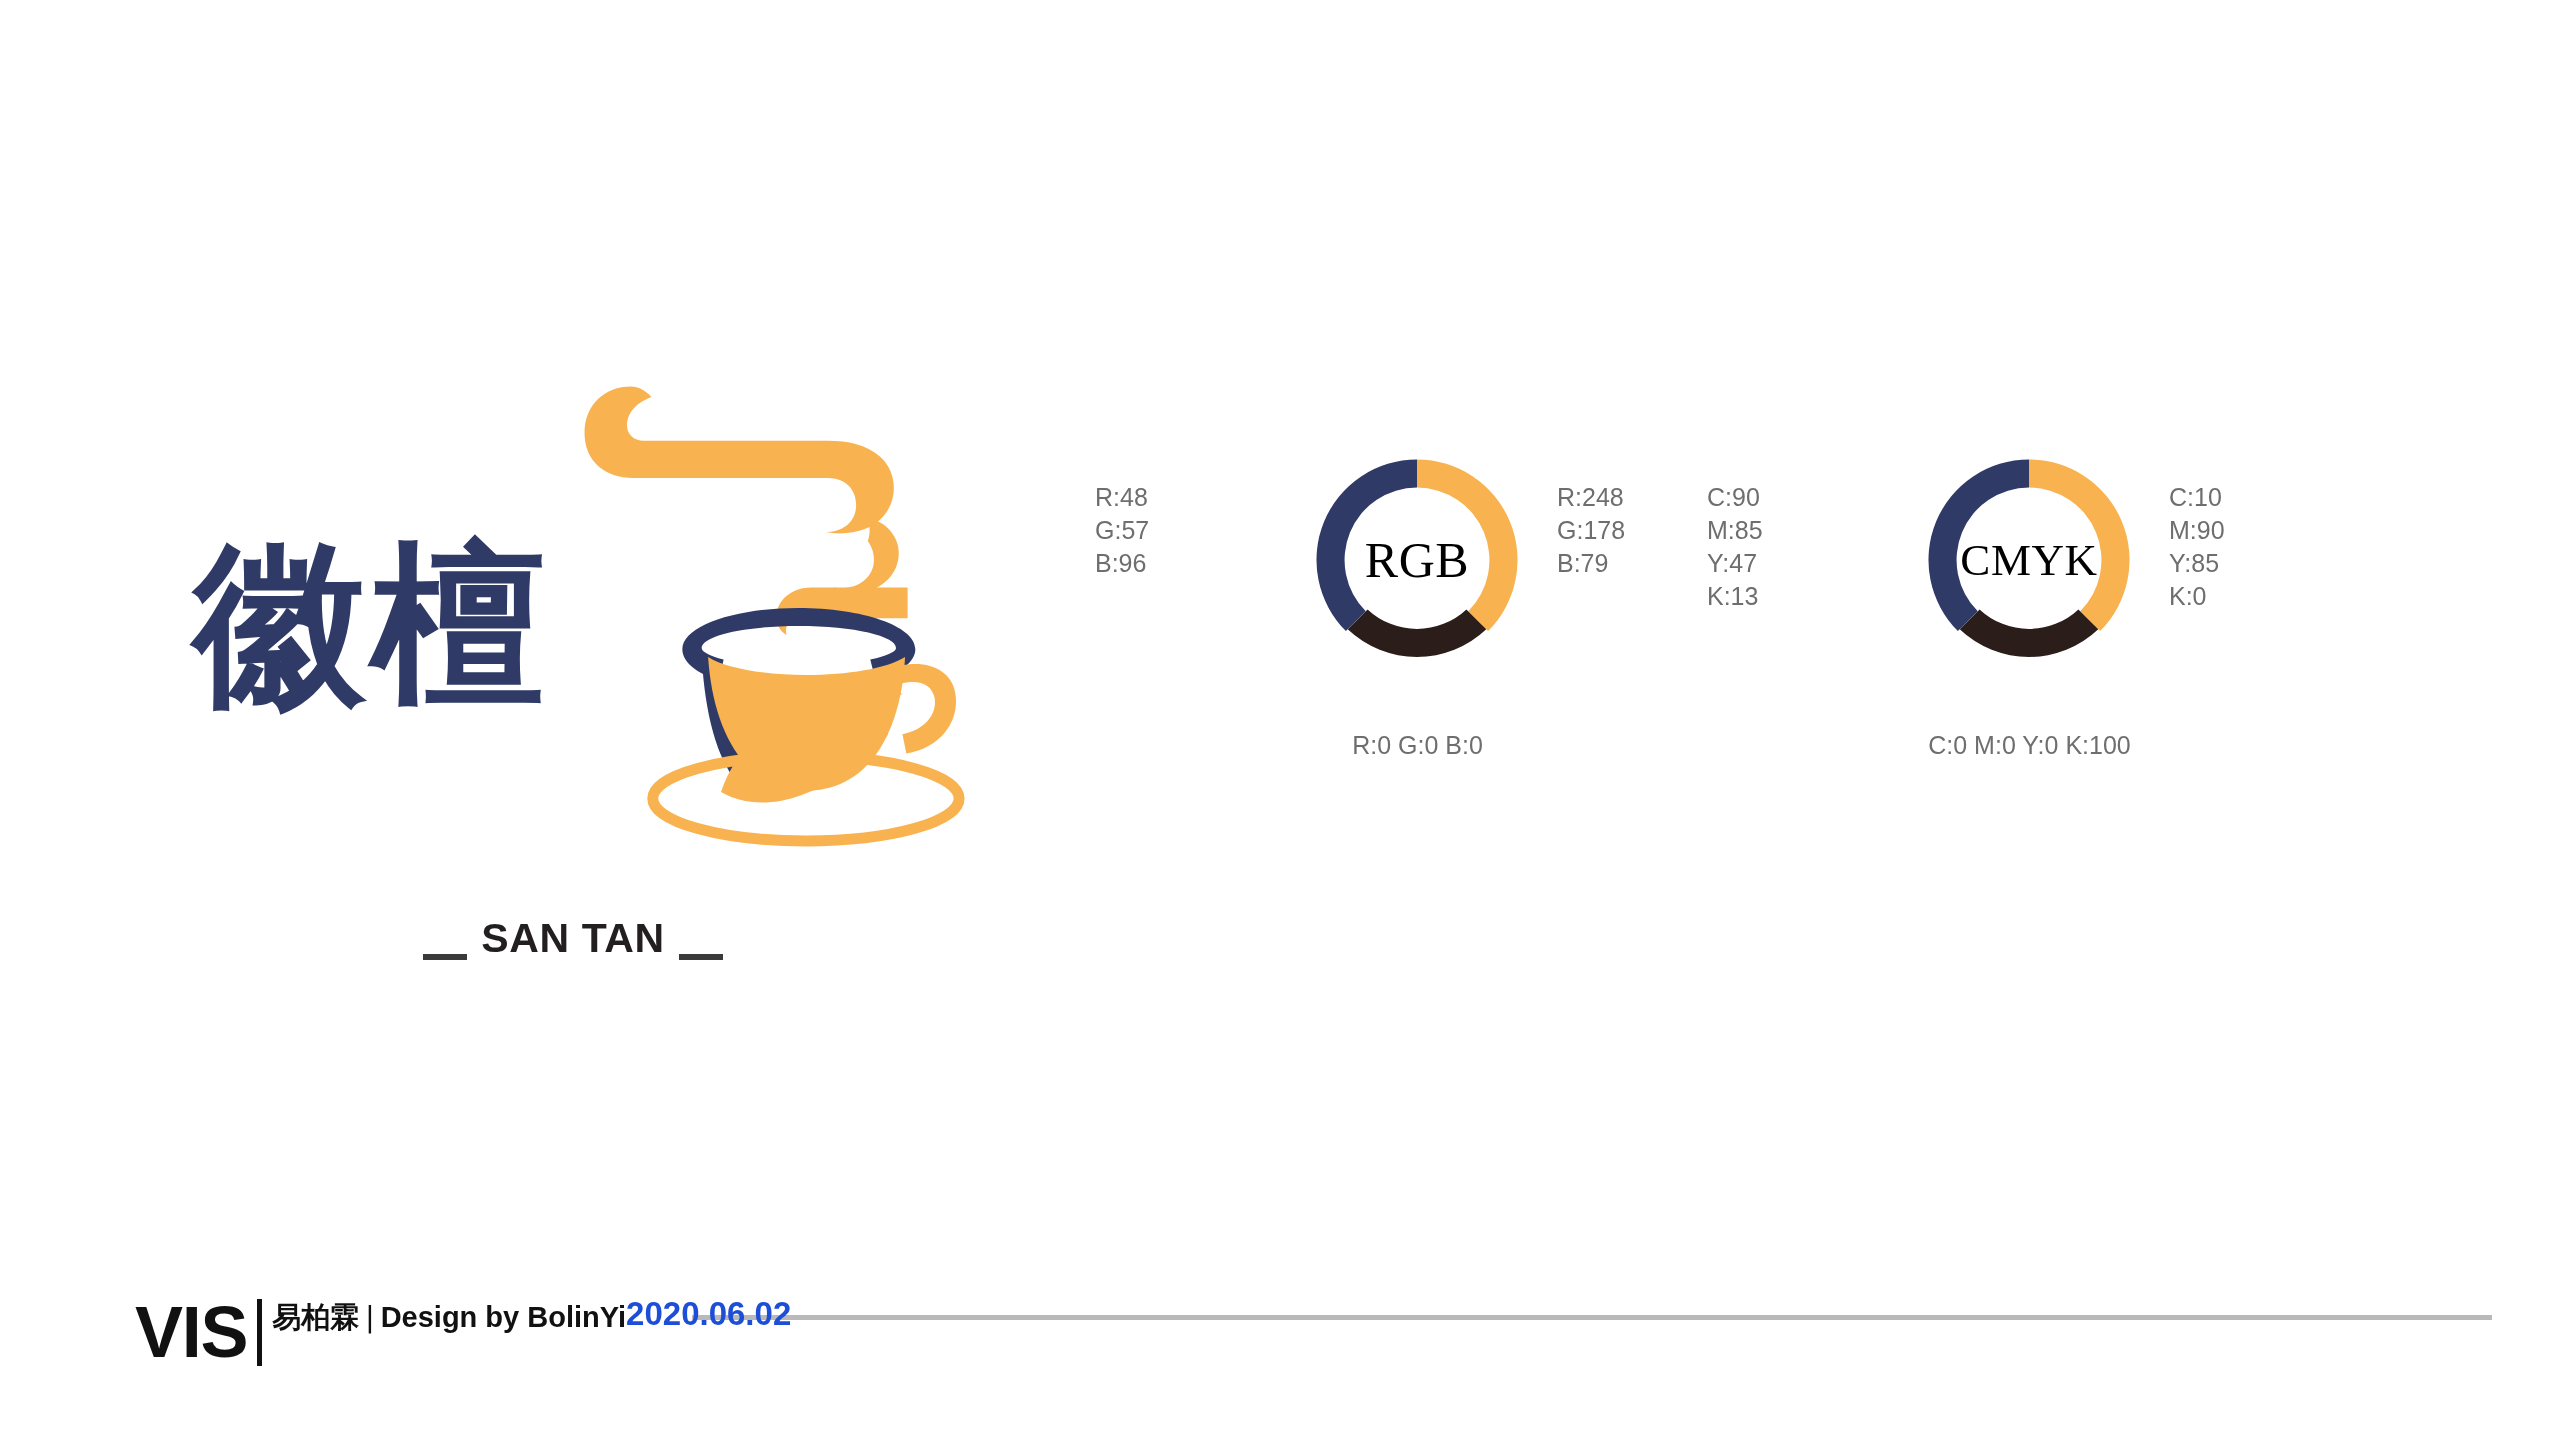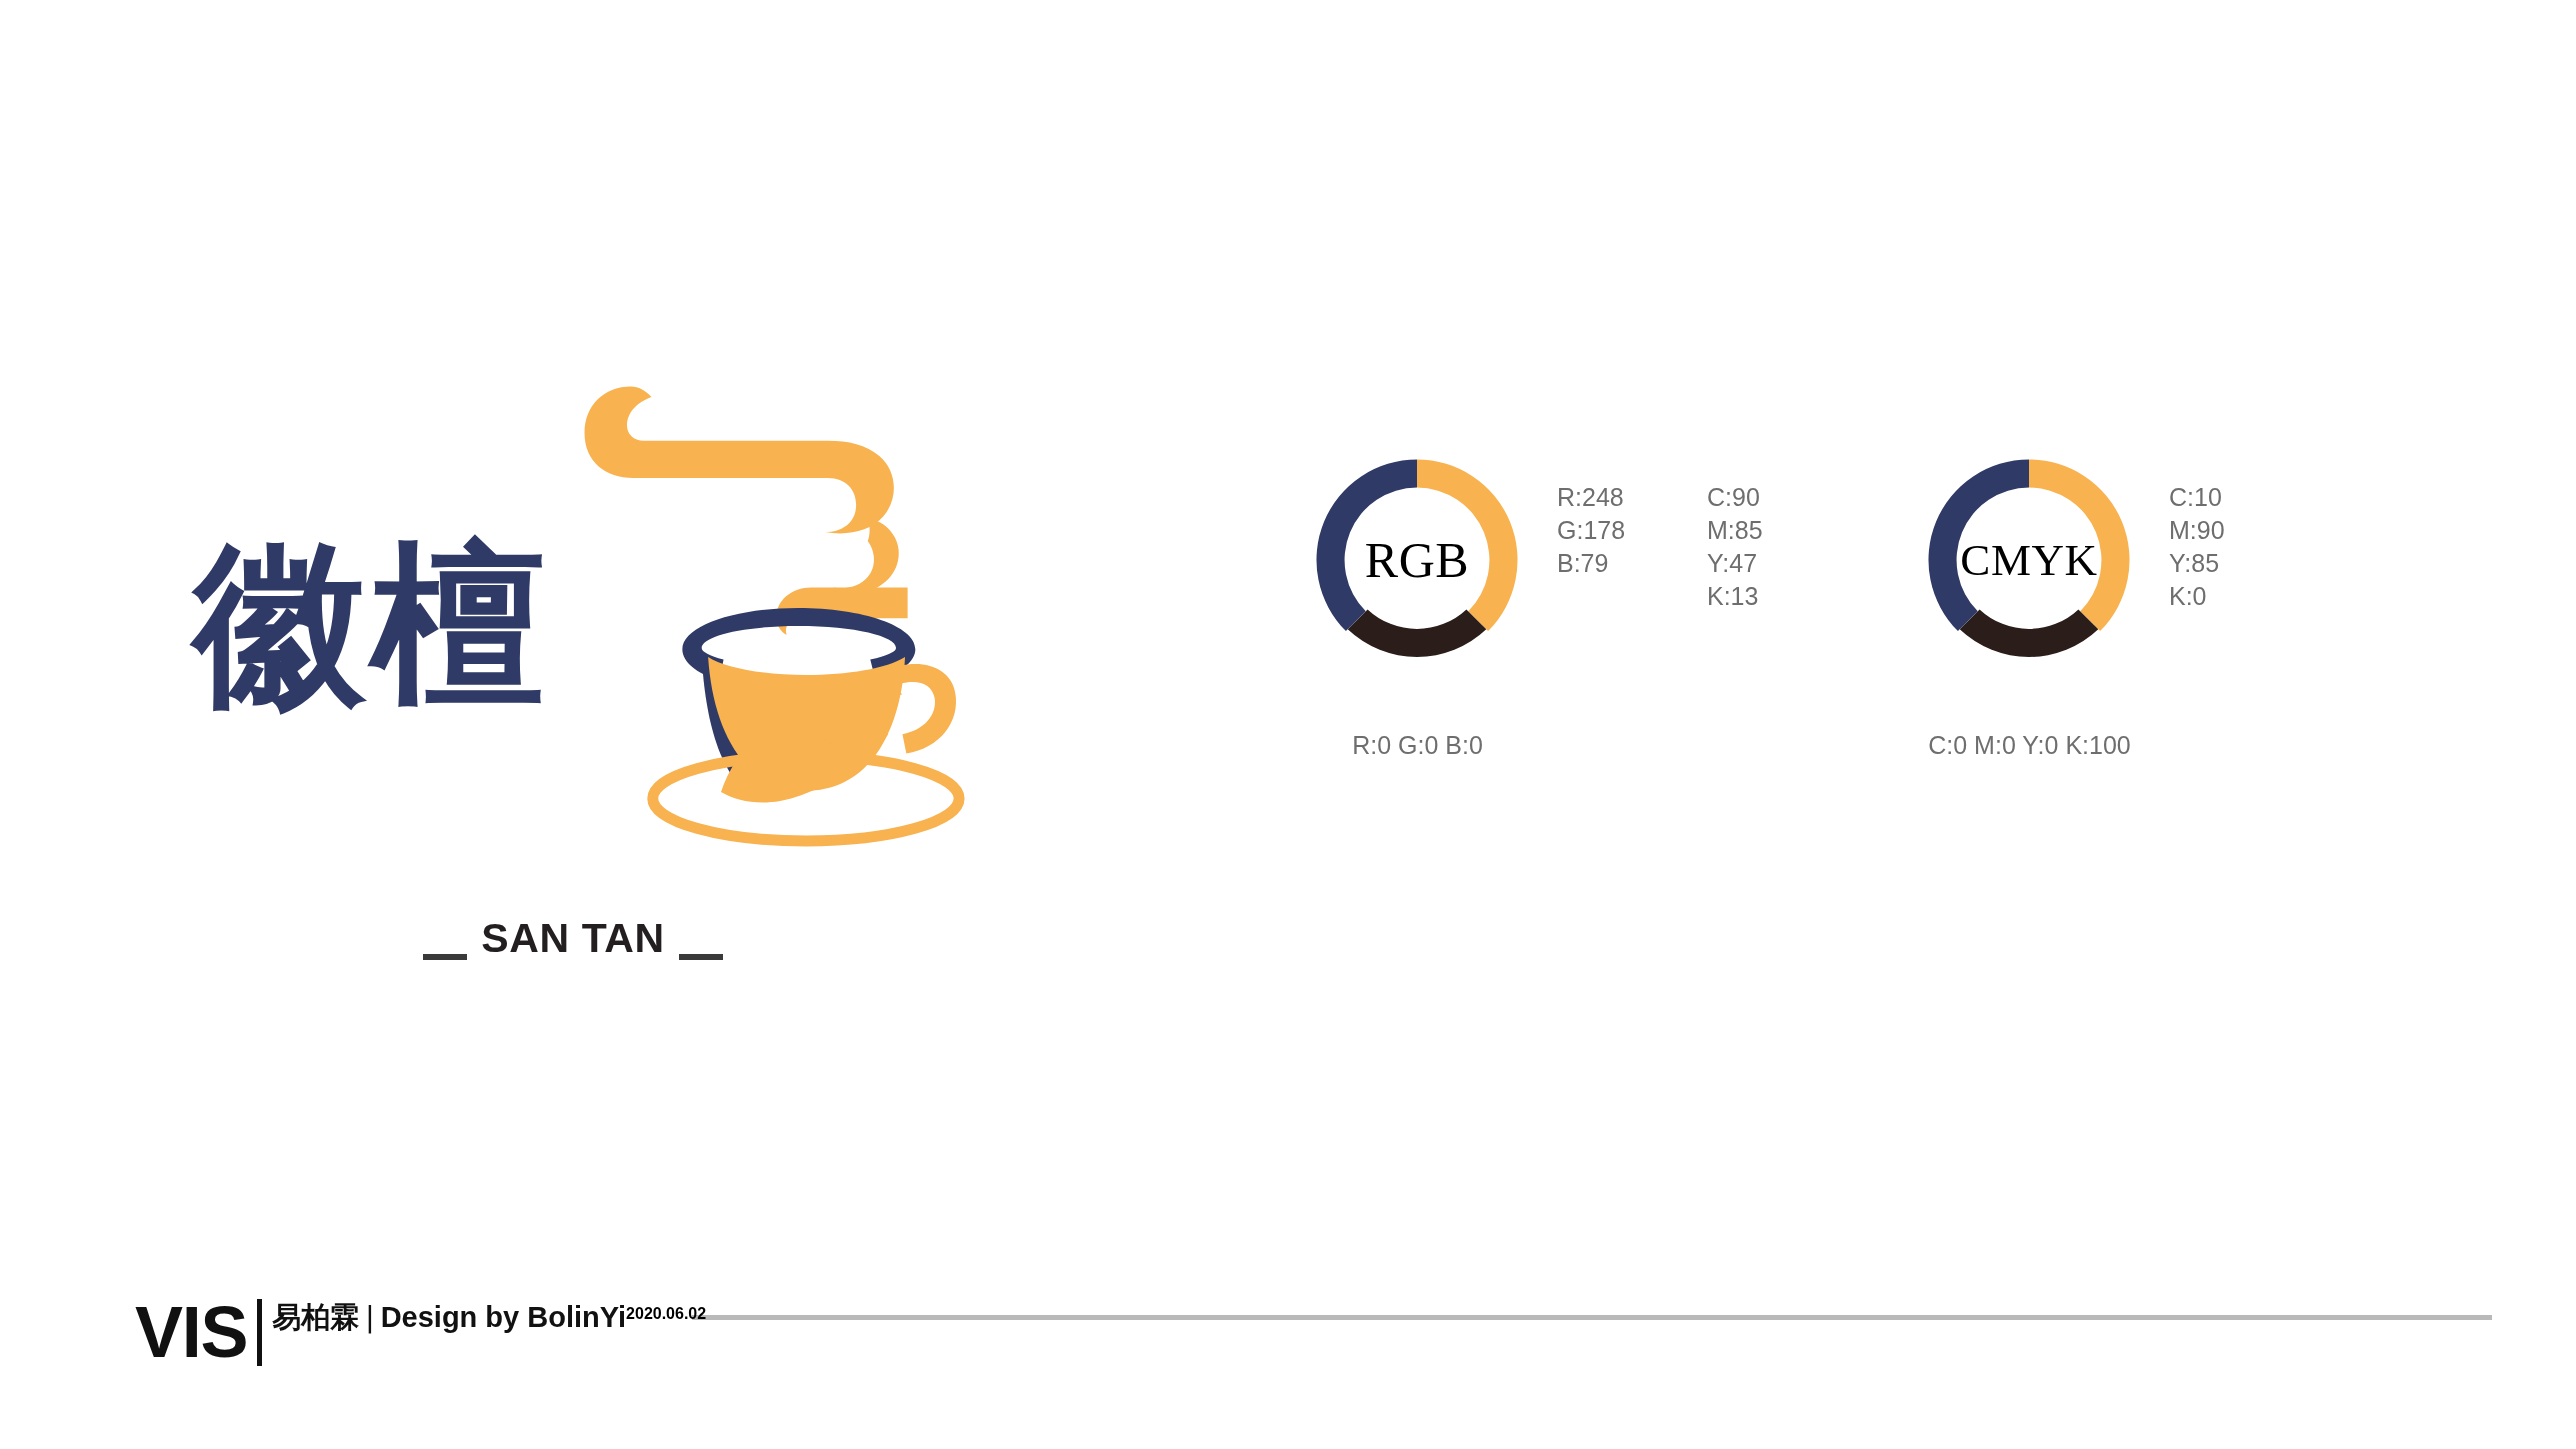--- a/index.html
+++ b/index.html
@@ -311,6 +311,12 @@
 
 <div id="swatch-rgb" class="swatch-group">
 
+  <div class="label-left">
+
+    <div>R:48</div>
+    <div>G:57</div>
+    <div>B:96</div>
+  </div>
 
   <div class="donut-wrap">
     <svg class="donut-svg" viewBox="0 0 360 360">

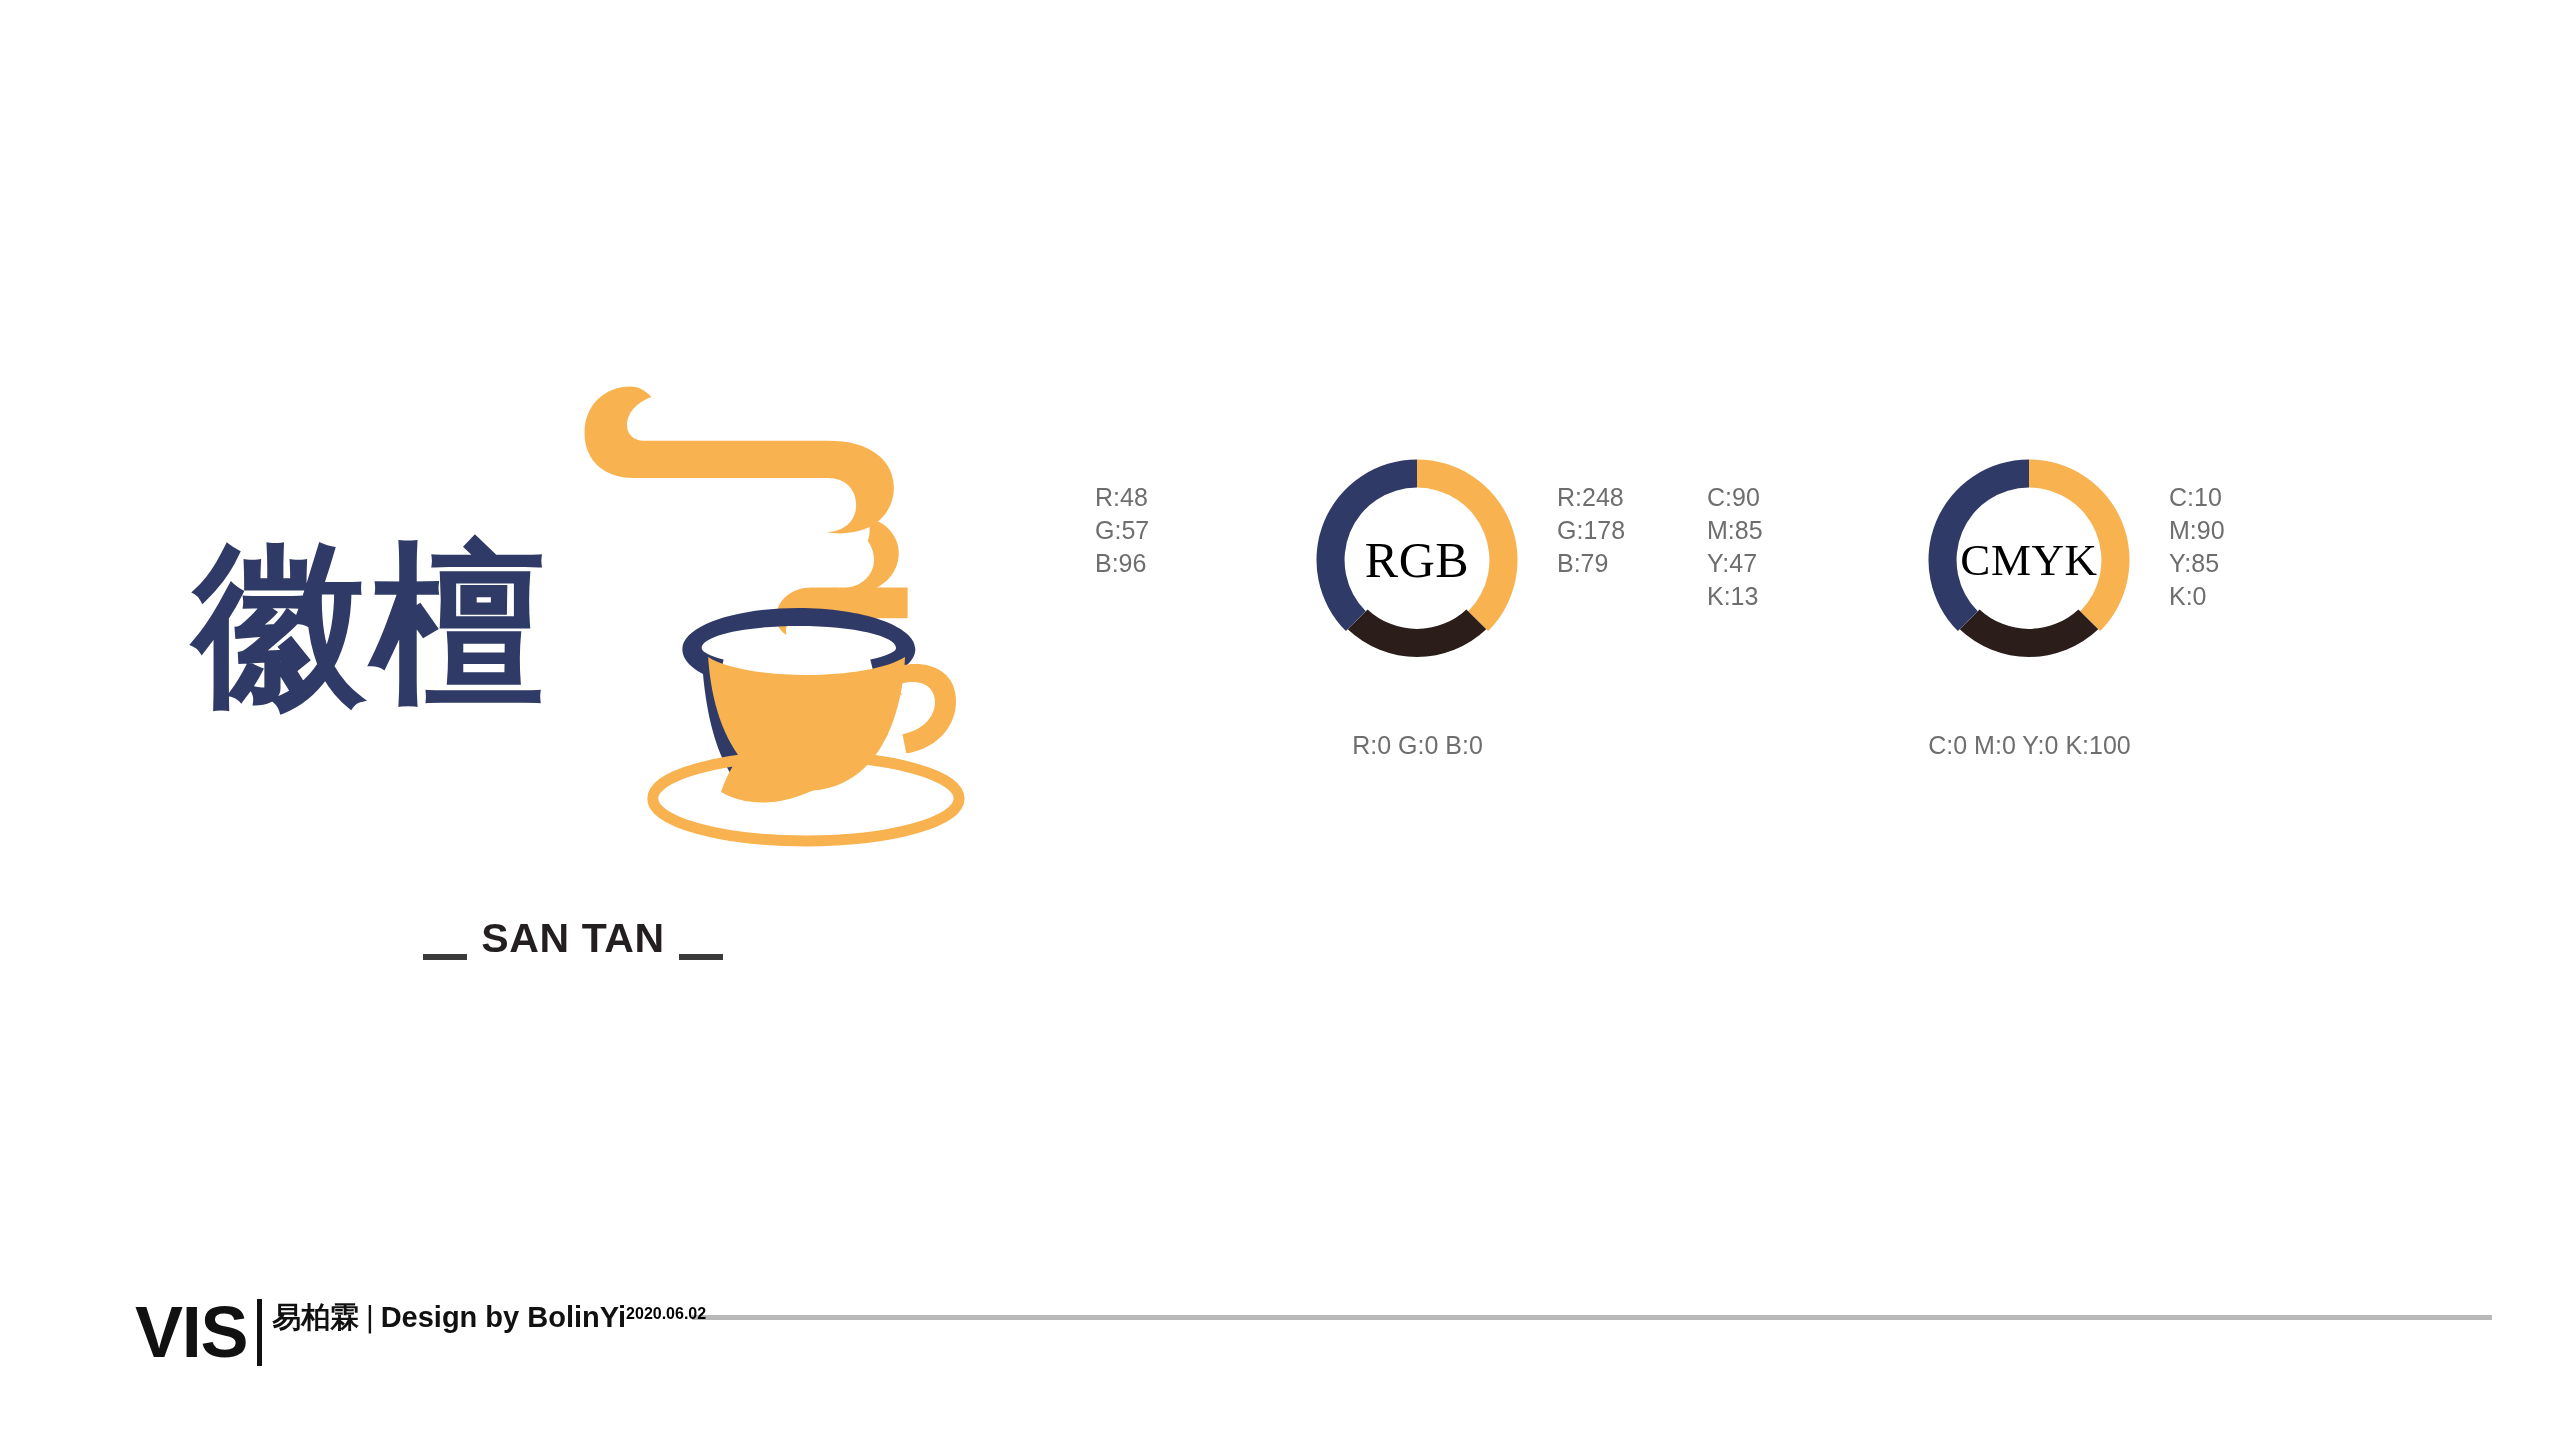--- a/index.html
+++ b/index.html
@@ -218,9 +218,9 @@
   #footer-date {
     font-family: "Liberation Sans", sans-serif;
     font-weight: 700;
-    font-size: 16px;
+    font-size: 33px;
     line-height: 30px;
-    color: #000000;
+    color: #1d4ed8;
     white-space: nowrap;
   }
 </style>

